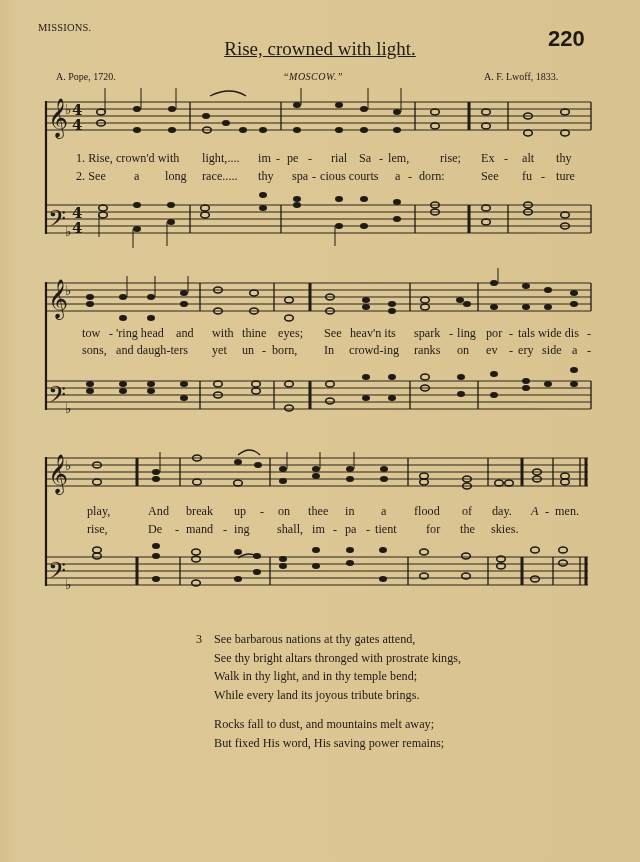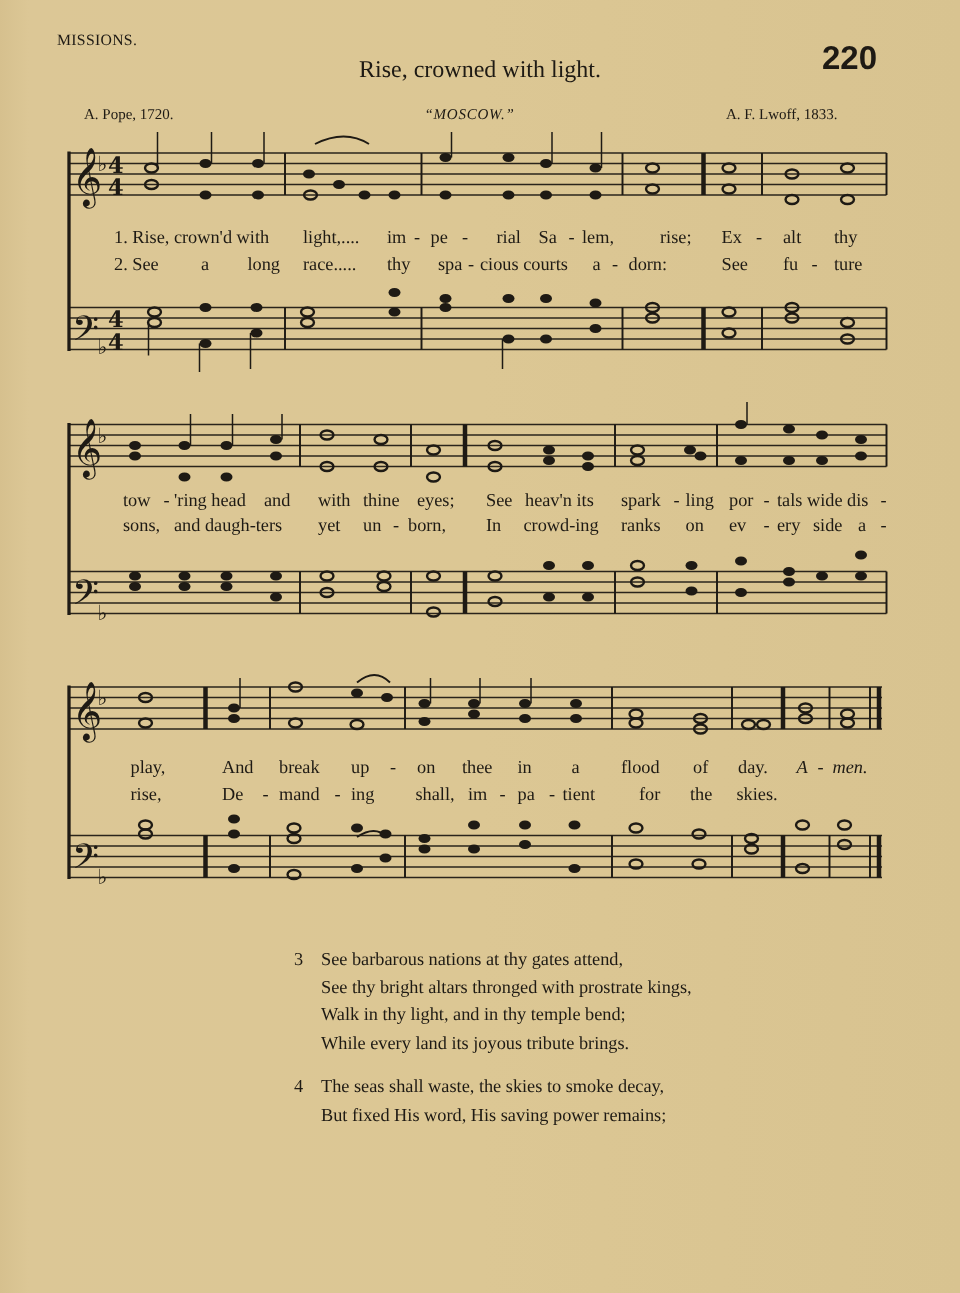--- a/index.html
+++ b/index.html
@@ -12,7 +12,7 @@
     .abs { position:absolute; }
     .section { left:38px; top:22px; font-size:10.5px; letter-spacing:0.2px; }
     .hymn-no { left:548px; top:26px; font-family:"Liberation Sans", sans-serif; font-weight:bold; font-size:22px; }
-    .title { left:0; width:640px; top:38px; text-align:center; font-size:16px; }
+    .title { left:0; width:640px; top:38px; text-align:center; font-size:19px;text-decoration:underline; }
     .meta { top:71px; font-size:10px; }
     .meta.author { left:56px; }
     .meta.tune { left:283px; font-variant:small-caps; letter-spacing:0.5px;font-style:italic; }

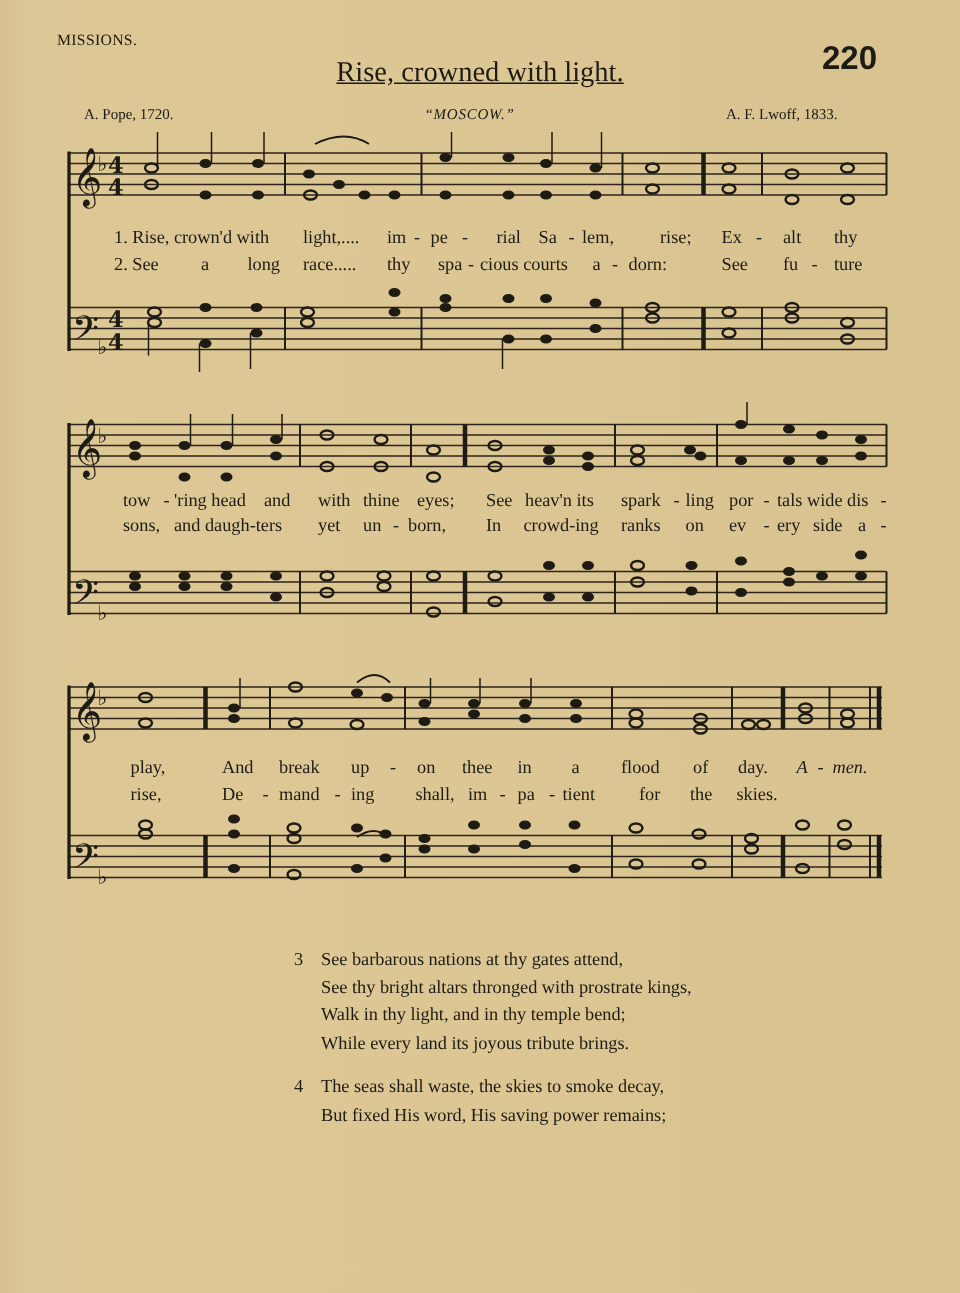--- a/index.html
+++ b/index.html
@@ -479,7 +479,7 @@
   <span style="position:absolute;left:405px">day.</span>
   <span style="position:absolute;left:444px;font-style:italic">A</span>
   <span style="position:absolute;left:458px">-</span>
-  <span style="position:absolute;left:468px;font-style:italic">men.</span>
+  <span style="position:absolute;left:468px;">men.</span>
 </div>
 <div class="abs lyric" style="left:87px; top:522px;">
   <span style="position:absolute;left:0">rise,</span>

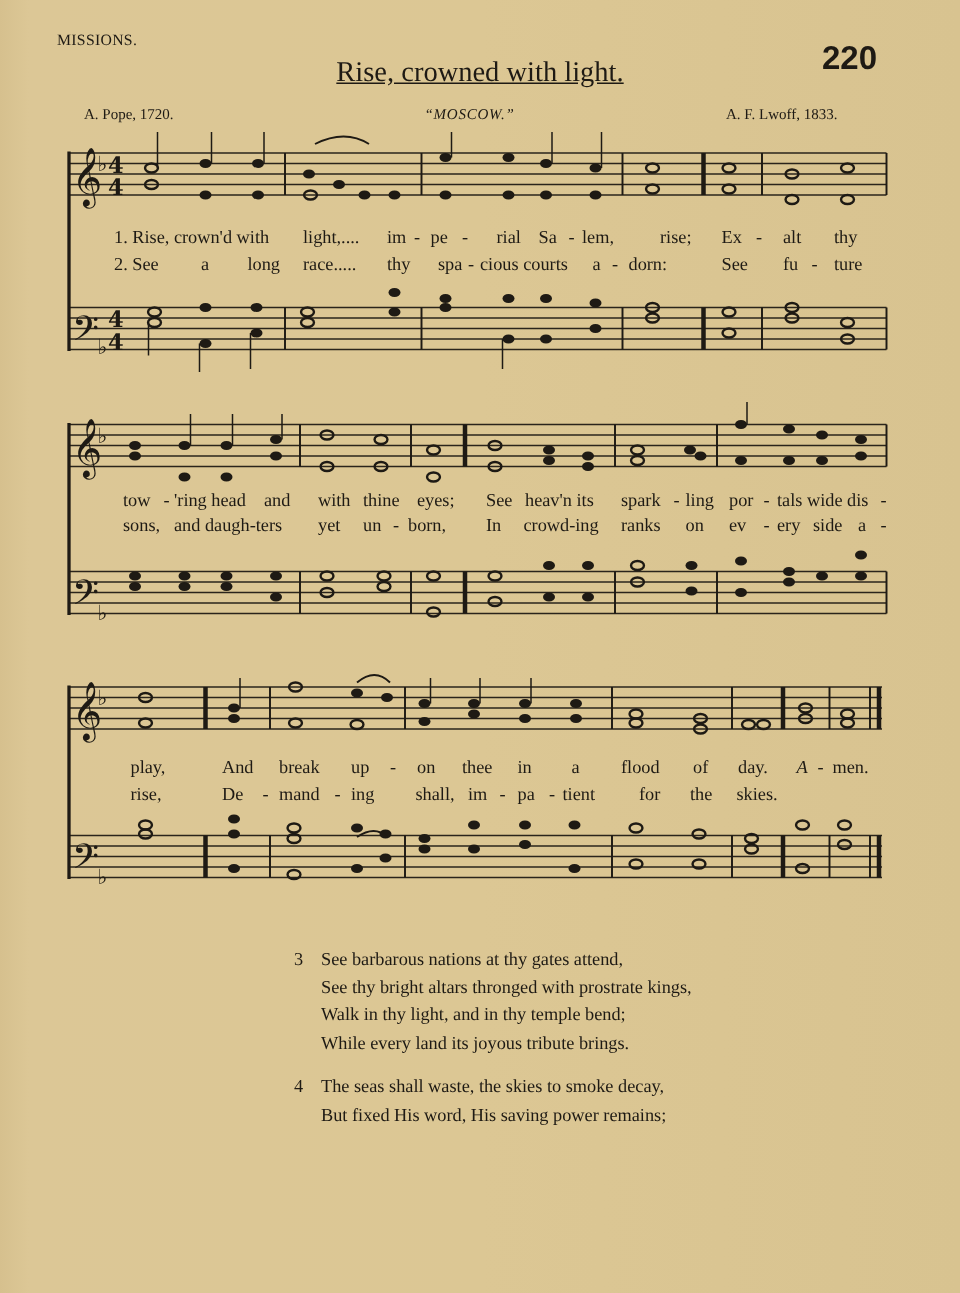--- a/index.html
+++ b/index.html
@@ -506,7 +506,6 @@
   <div class="line indent">While every land its joyous tribute brings.</div>
 </div>
 <div class="abs verse" style="top:715px;">
-  <div class="line"><span class="num">4</span><span>The seas shall waste, the skies to smoke decay,</span></div>
   <div class="line indent">But fixed His word, His saving power remains;</div>
 </div>
 

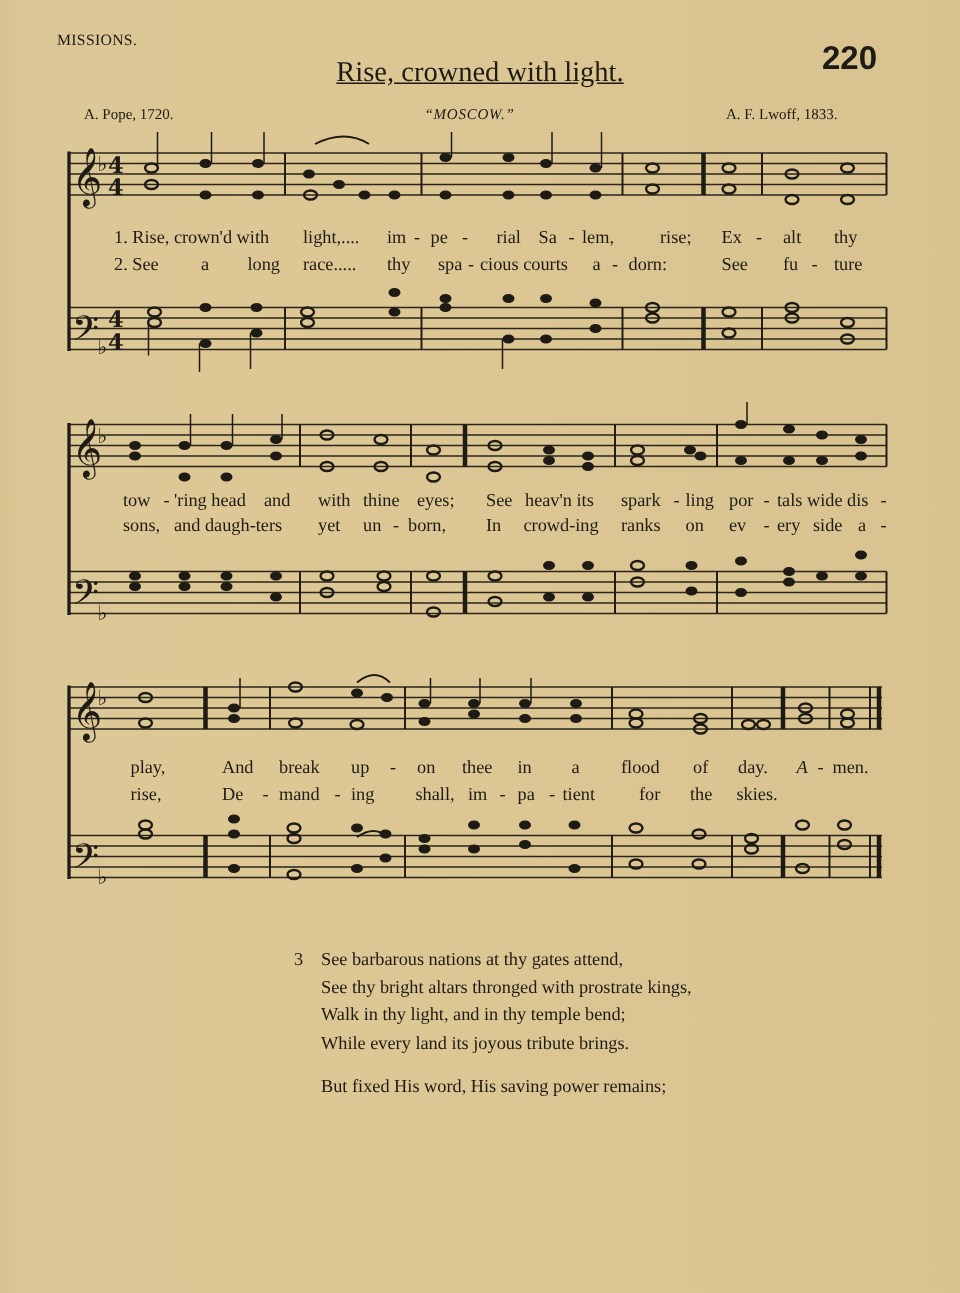--- a/index.html
+++ b/index.html
@@ -506,6 +506,7 @@
   <div class="line indent">While every land its joyous tribute brings.</div>
 </div>
 <div class="abs verse" style="top:715px;">
+  <div class="line indent">Rocks fall to dust, and mountains melt away;</div>
   <div class="line indent">But fixed His word, His saving power remains;</div>
 </div>
 

